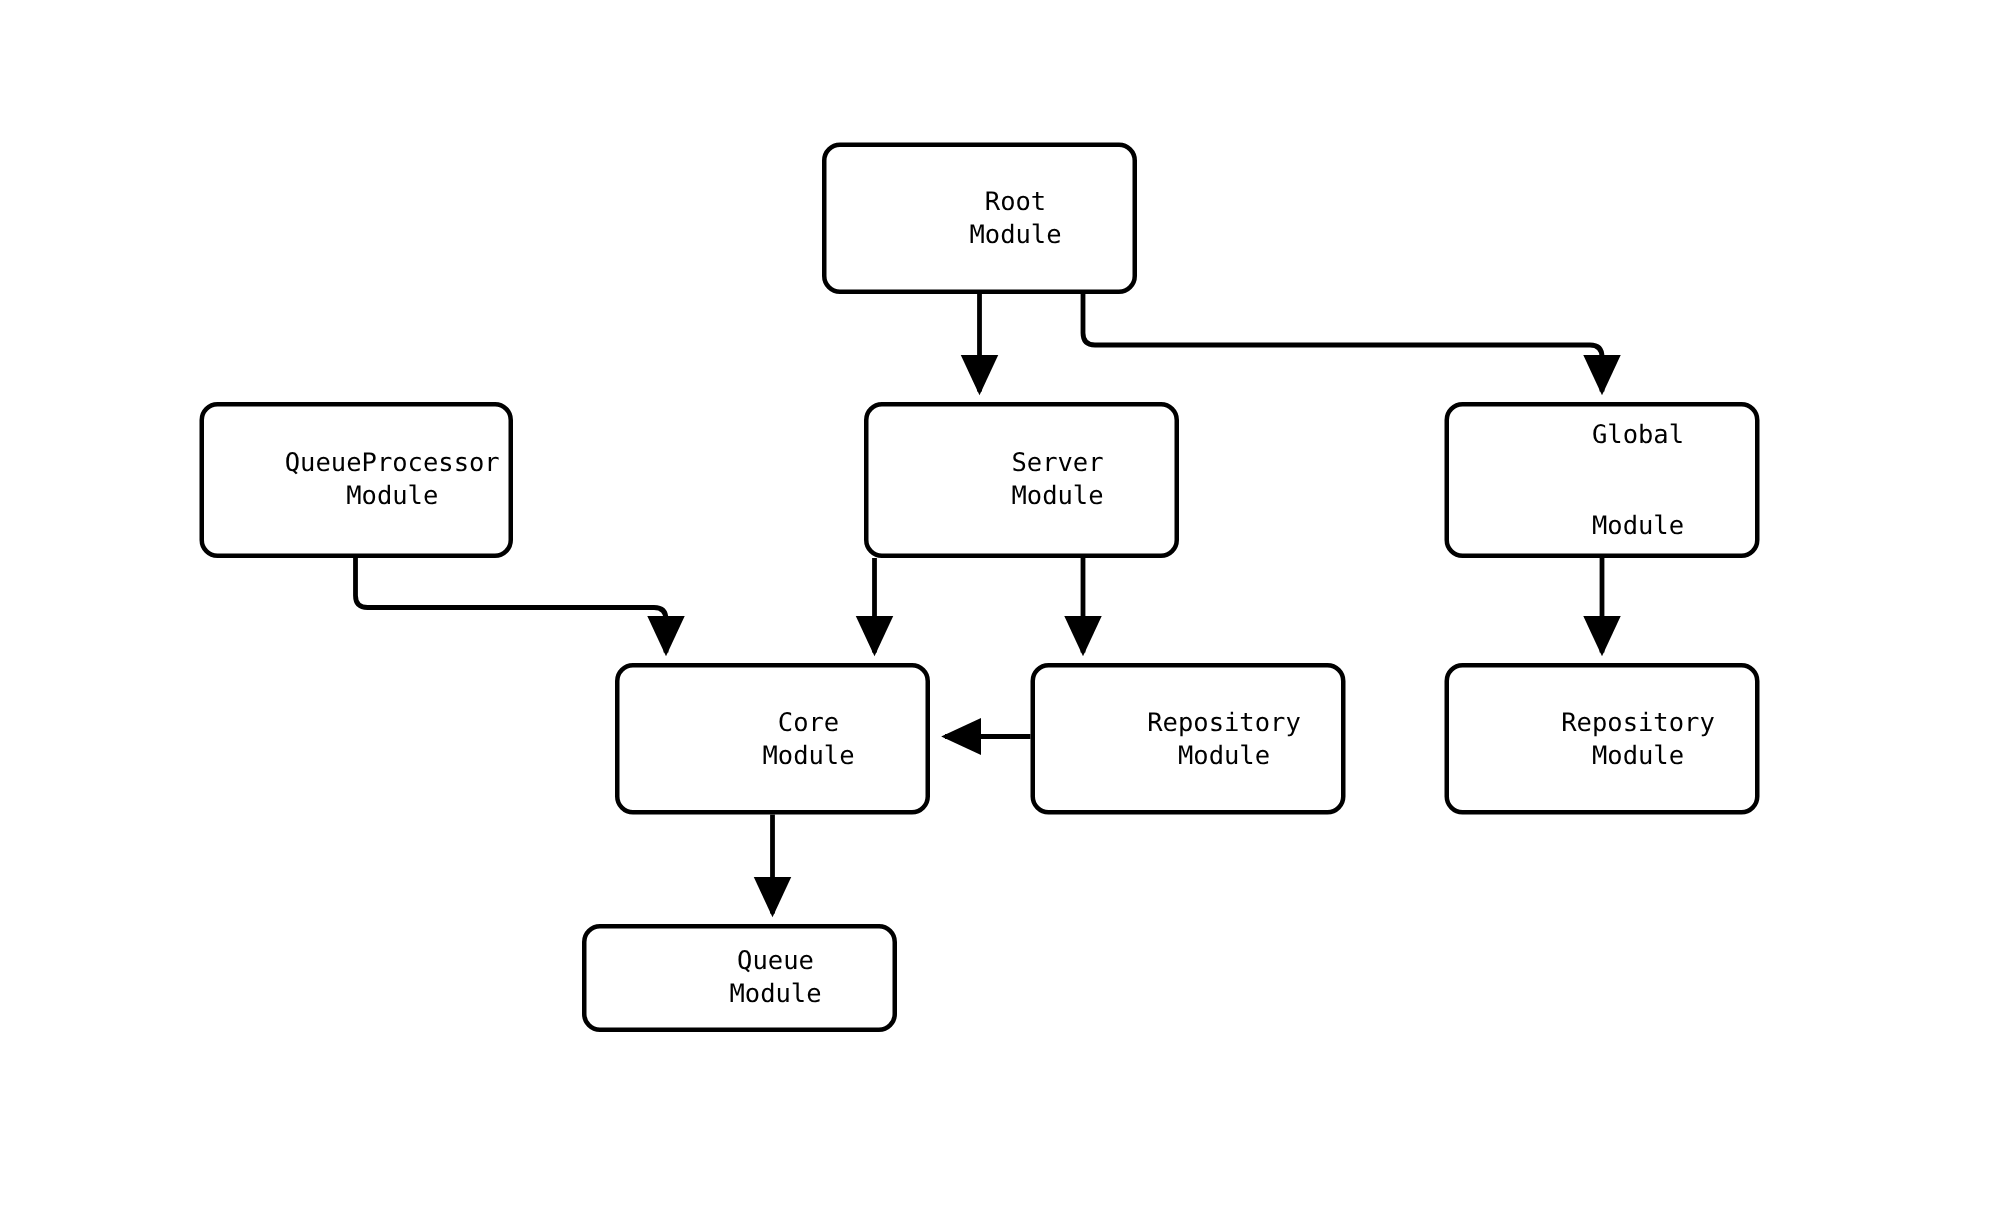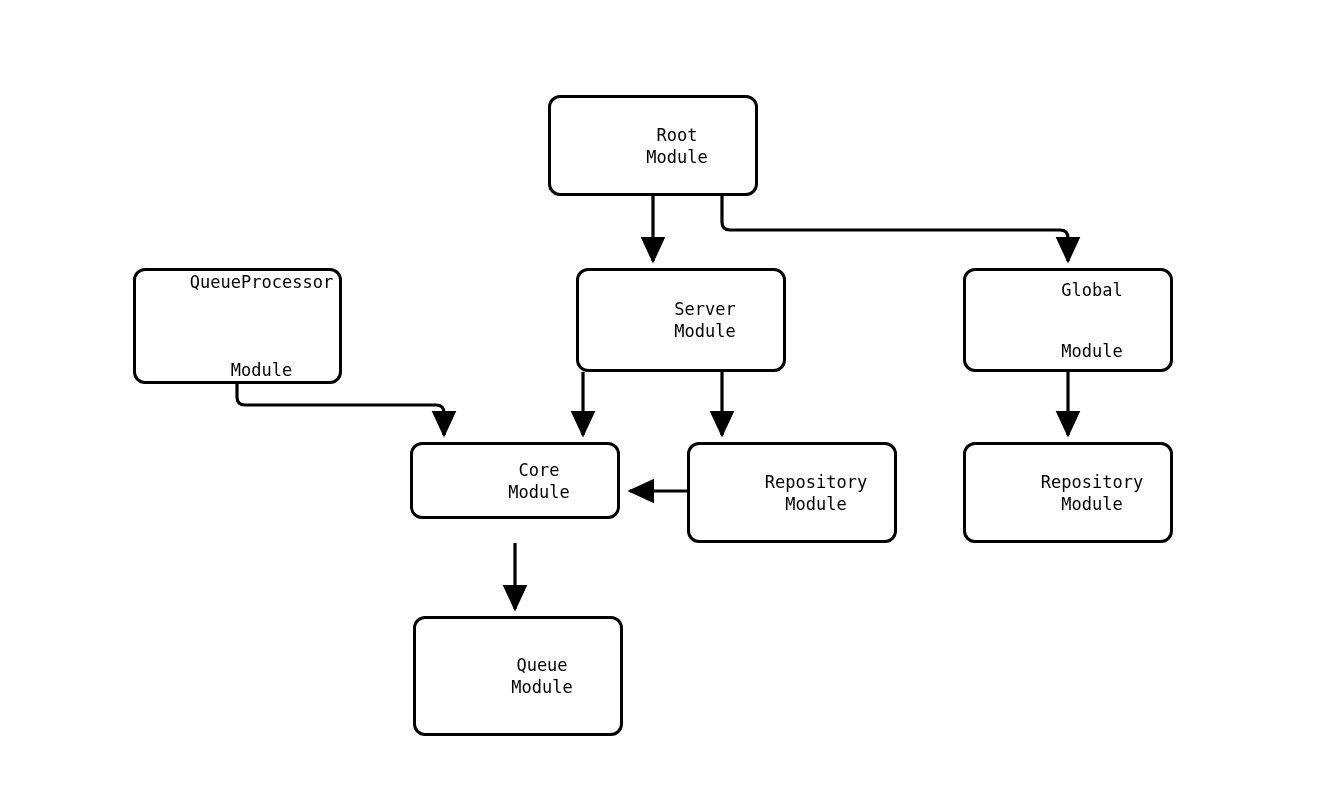--- a/index.html
+++ b/index.html
@@ -89,7 +89,7 @@
     <div class="node-label">Module</div>
   </div>
 
-  <div class="node" style="left:133px; top:268px; width:209px; height:116px;justify-content:space-between;">
+  <div class="node" style="left:133px; top:268px; width:209px; height:104px;">
     <div class="node-label">QueueProcessor</div>
     <div class="node-label">Module</div>
   </div>

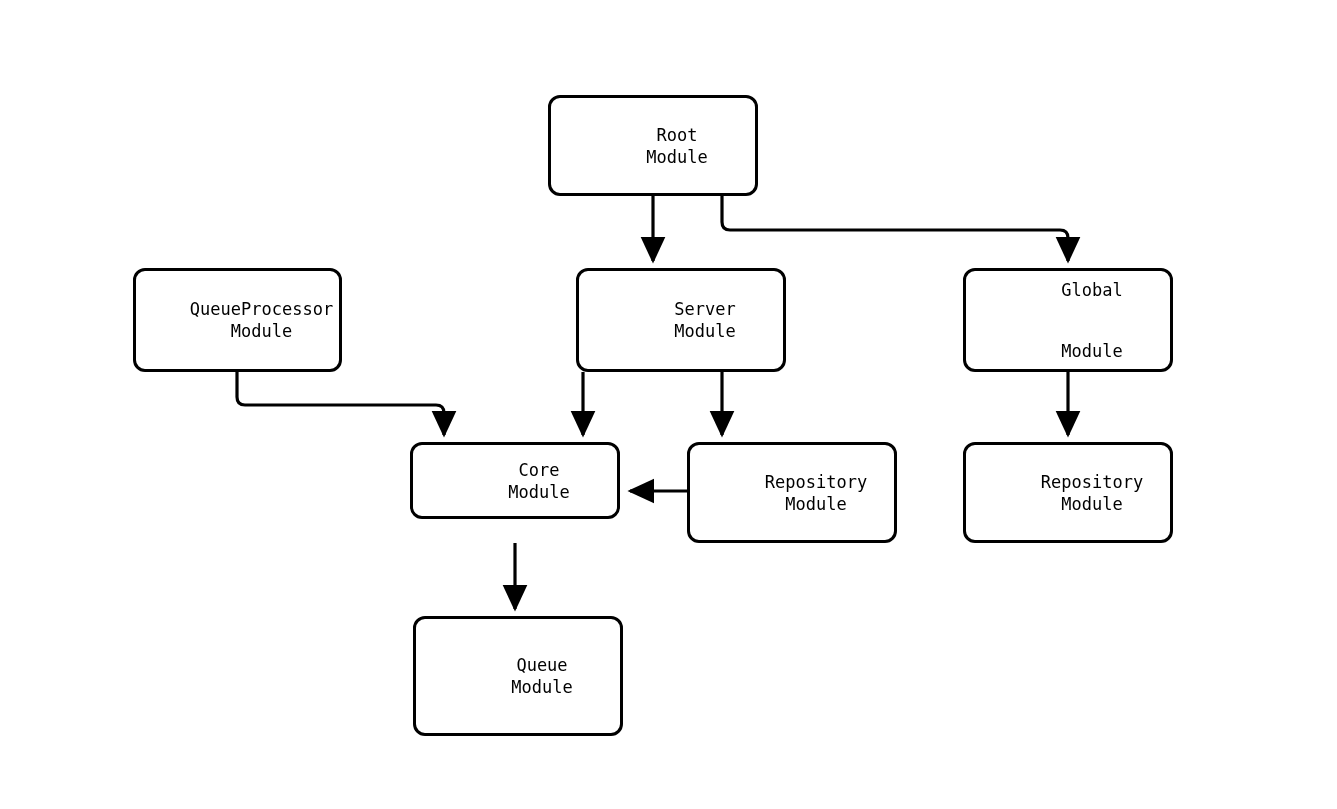--- a/index.html
+++ b/index.html
@@ -104,7 +104,7 @@
     <div class="node-label">Module</div>
   </div>
 
-  <div class="node" style="left:410px; top:442px; width:210px; height:77px;">
+  <div class="node" style="left:410px; top:442px; width:210px; height:101px;">
     <div class="node-label">Core</div>
     <div class="node-label">Module</div>
   </div>

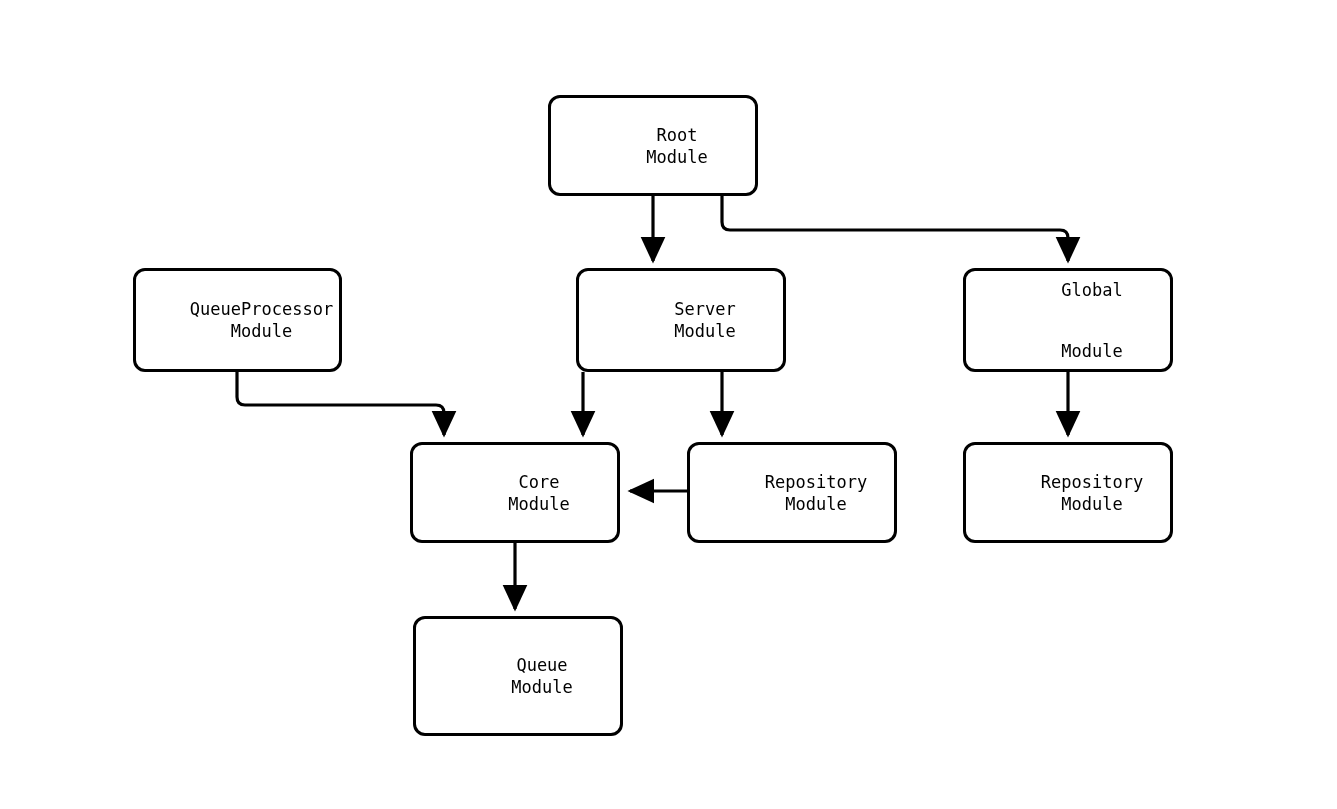--- a/index.html
+++ b/index.html
@@ -119,7 +119,7 @@
     <div class="node-label">Module</div>
   </div>
 
-  <div class="node" style="left:413px; top:616px; width:210px; height:120px;">
+  <div class="node" style="left:388px; top:616px; width:210px; height:72px;">
     <div class="node-label">Queue</div>
     <div class="node-label">Module</div>
   </div>

